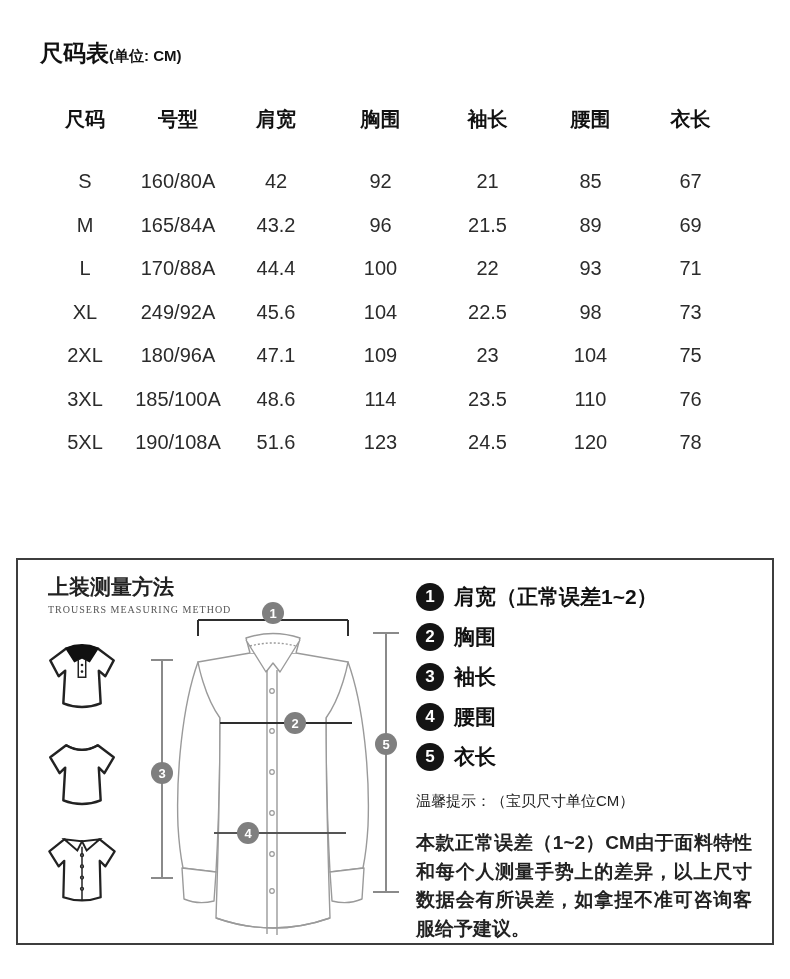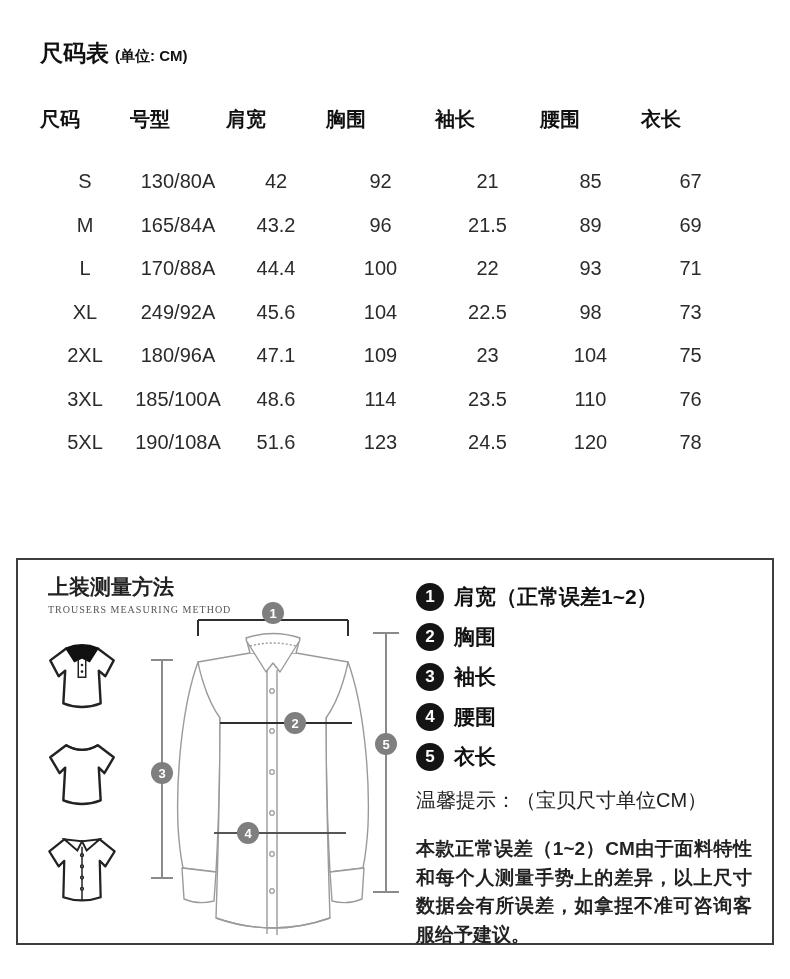--- a/index.html
+++ b/index.html
@@ -9,7 +9,7 @@
   }
   
   .page-title{position:absolute;left:40px;top:38px;font-size:23px;font-weight:700;color:#111;}
-  .page-title .unit{font-size:15px;font-weight:600;margin-left:6px;color:#111;}
+  .page-title .unit{font-size:15px;font-weight:600;color:#111;}
   
   .size-table{position:absolute;left:40px;top:106px;width:700px;border-collapse:collapse;table-layout:fixed;}
   .size-table col.c1{width:90px}.size-table col.c2{width:96px}.size-table col.c3{width:100px}

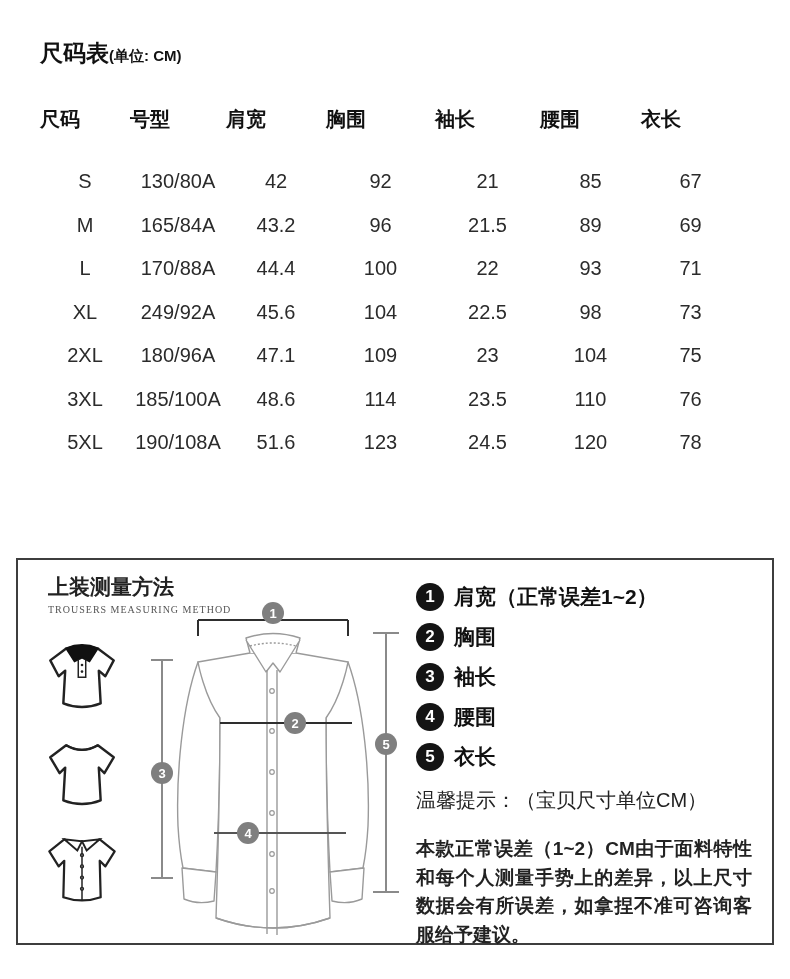--- a/index.html
+++ b/index.html
@@ -15,7 +15,7 @@
   .size-table col.c1{width:90px}.size-table col.c2{width:96px}.size-table col.c3{width:100px}
   .size-table col.c4{width:109px}.size-table col.c5{width:105px}.size-table col.c6{width:101px}
   .size-table col.c7{width:99px}
-  .size-table th{font-size:20px;font-weight:700;color:#111;text-align:left;padding:0 0 28px 0;line-height:26px;}
+  .size-table th{font-size:20px;font-weight:700;color:#111;text-align:center;padding:0 0 28px 0;line-height:26px;}
   .size-table td{font-size:20px;font-weight:400;color:#2b2b2b;text-align:center;height:43.5px;line-height:43.5px;padding:0;}
   
   .measure-box{position:absolute;left:16px;top:558px;width:754px;height:383px;border:2px solid #3d3d3d;background:#fff;}

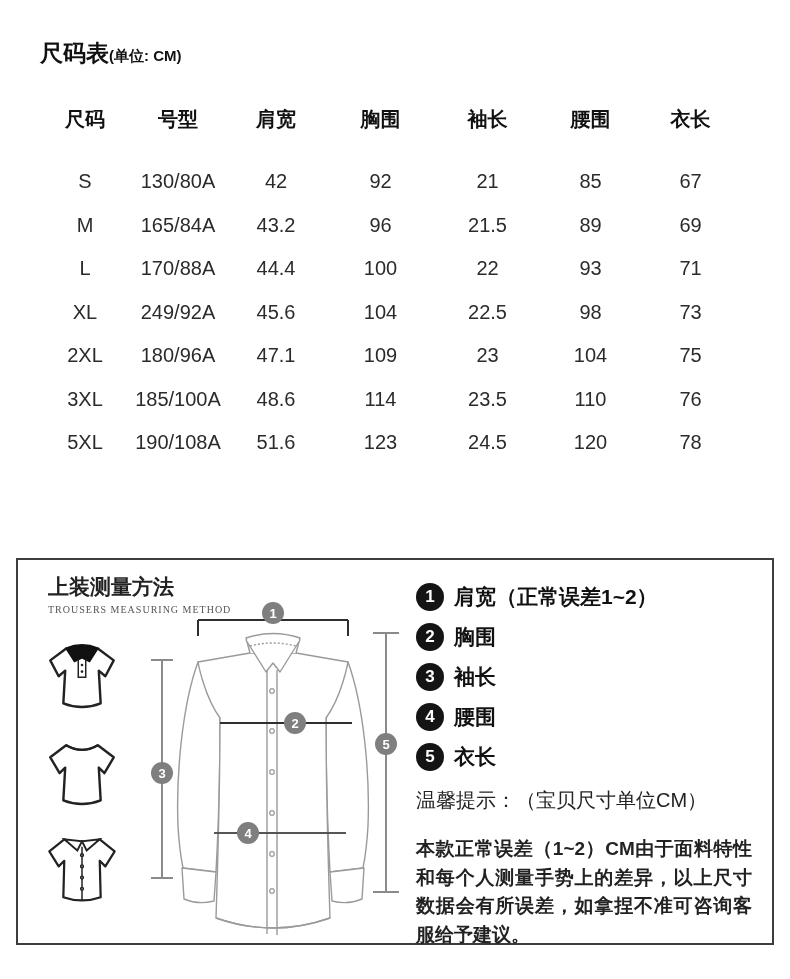--- a/index.html
+++ b/index.html
@@ -69,7 +69,7 @@
     <tbody>
         <tr>
           <td>S</td>
-          <td>130/80A</td>
+          <td>160/80A</td>
           <td>42</td>
           <td>92</td>
           <td>21</td>

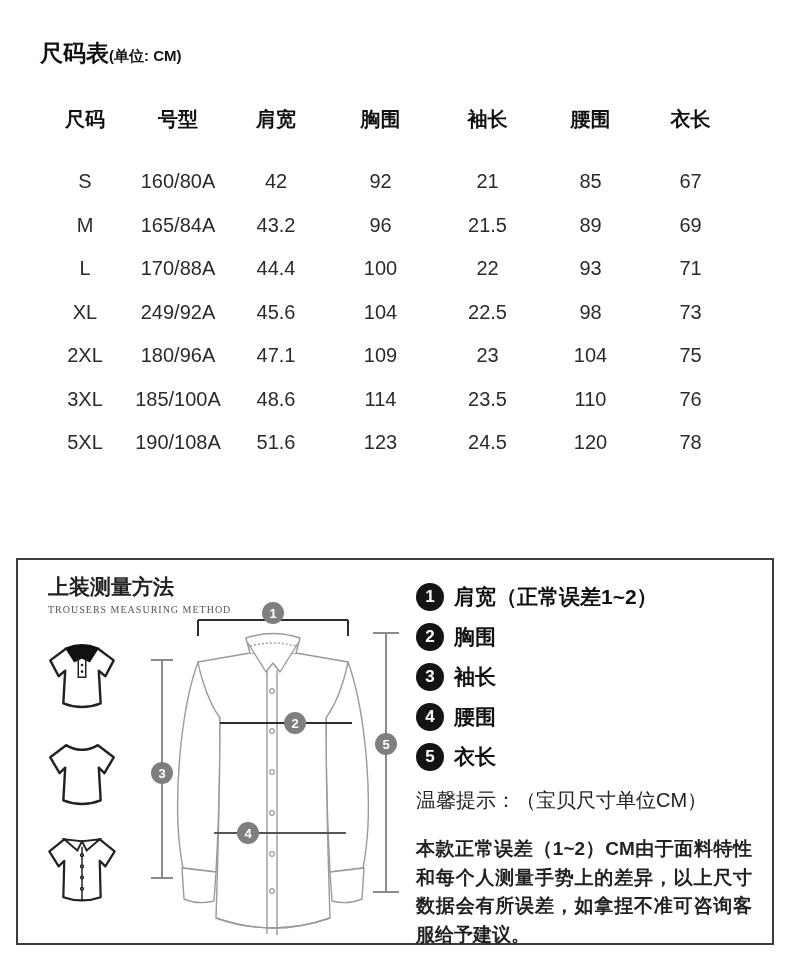--- a/index.html
+++ b/index.html
@@ -32,7 +32,7 @@
   .legend-label{font-size:21px;font-weight:700;color:#111;white-space:nowrap;}
   
   .notice{position:absolute;left:398px;top:226px;width:336px;}
-  .notice-title{font-size:20px;font-weight:500;color:#222;line-height:29px;margin-bottom:20px;}
+  .notice-title{font-size:15px;font-weight:500;color:#222;line-height:29px;margin-bottom:14px;}
   .notice-body{font-size:19px;font-weight:700;color:#222;line-height:28.5px;text-align:justify;}
   svg{display:block;}
 </style>

